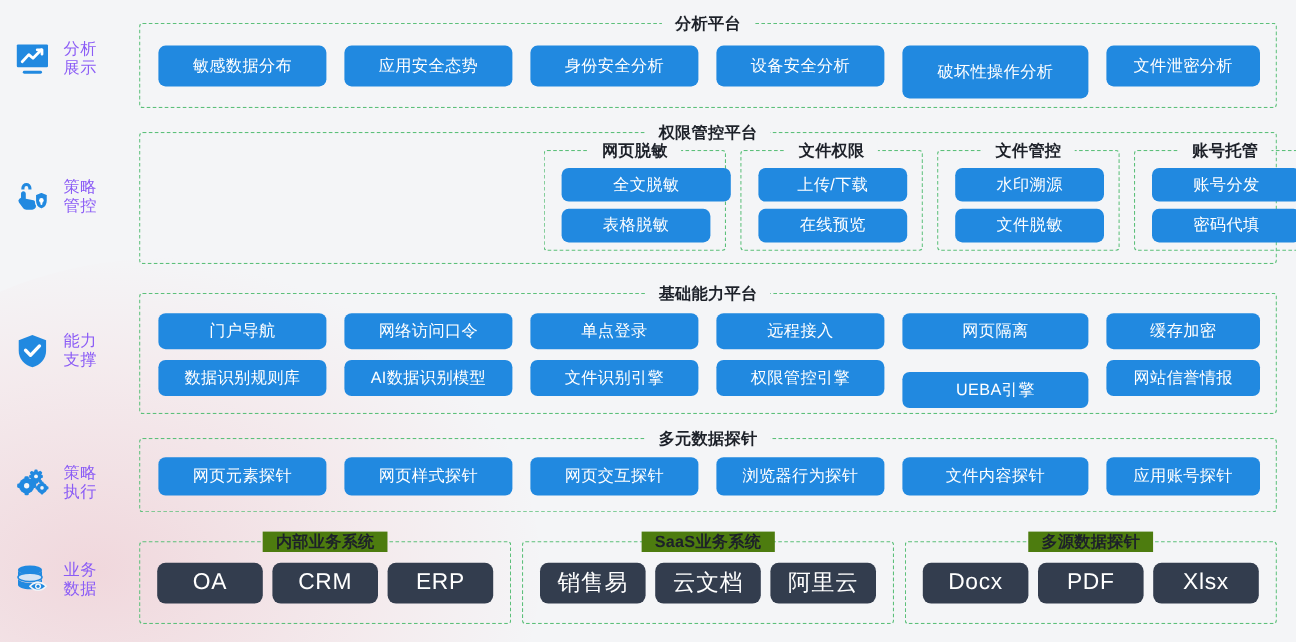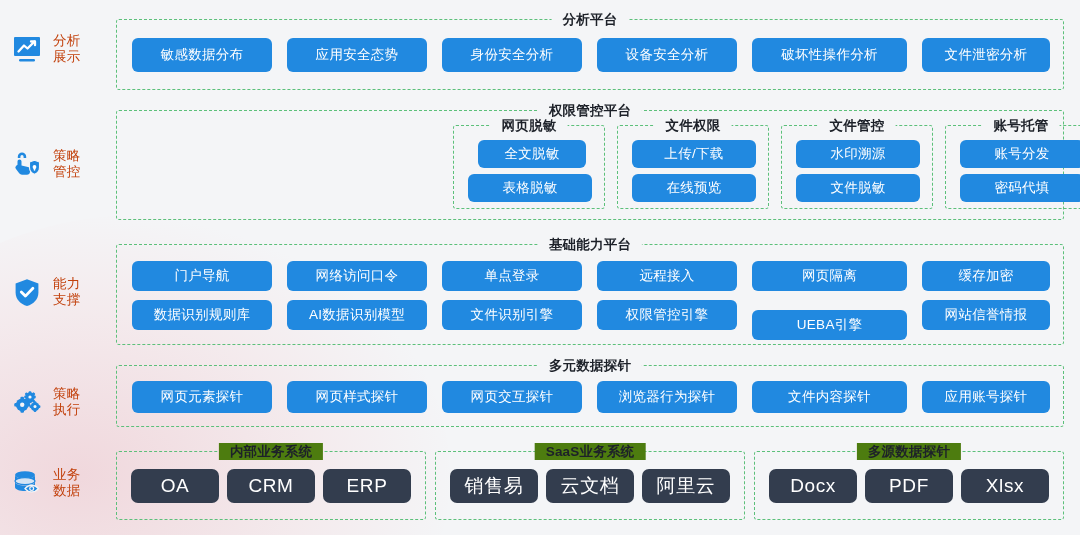--- a/index.html
+++ b/index.html
@@ -46,7 +46,7 @@
   .rail-label {
     font-size: 13.5px;
     line-height: 16px;
-    color: #c2410c;
+    color: #8b5cf6;
     font-weight: 400;
     white-space: pre-line;
     letter-spacing: .3px;

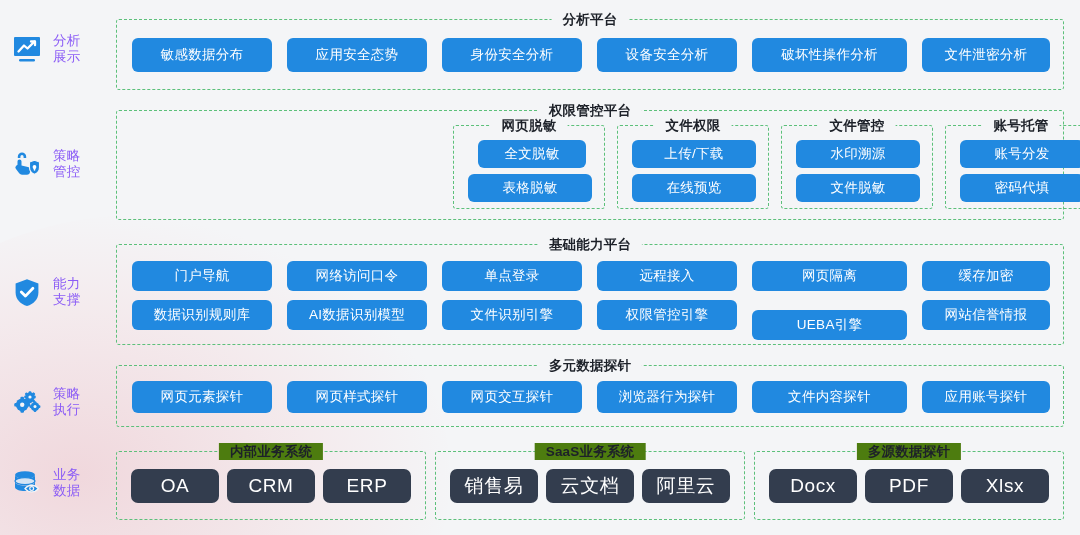--- a/index.html
+++ b/index.html
@@ -204,7 +204,7 @@
     <div class="pill" style="left:170px; top:18px; width:140px; height:34px;">应用安全态势</div>
     <div class="pill" style="left:325px; top:18px; width:140px; height:34px;">身份安全分析</div>
     <div class="pill" style="left:480px; top:18px; width:140px; height:34px;">设备安全分析</div>
-    <div class="pill" style="left:635px; top:18px; width:155px; height:34px;">破坏性操作分析</div>
+    <div class="pill" style="left:635px; top:18px; width:155px; height:44px;">破坏性操作分析</div>
     <div class="pill" style="left:805px; top:18px; width:128px; height:34px;">文件泄密分析</div>
   </div>
 

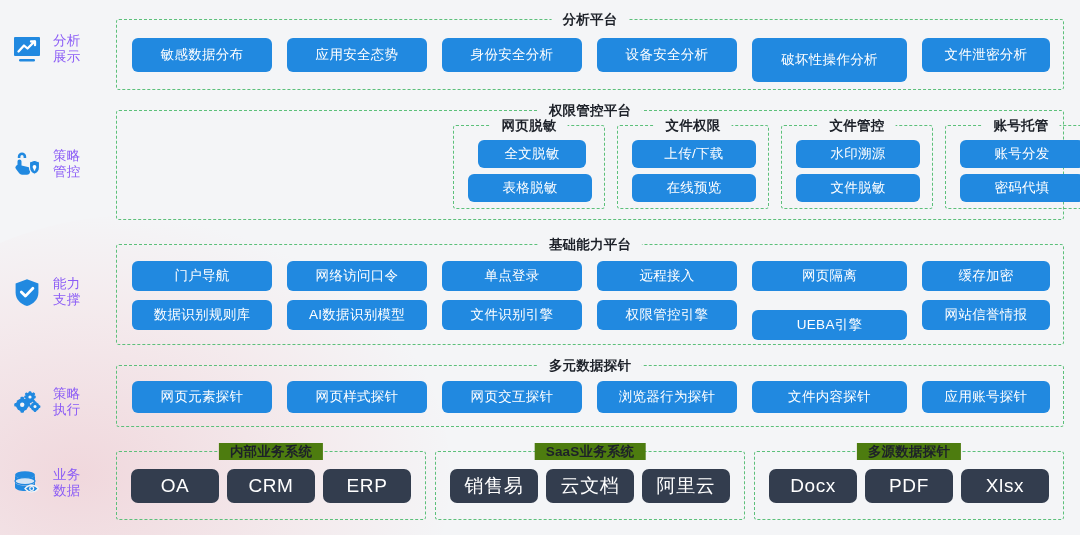--- a/index.html
+++ b/index.html
@@ -214,7 +214,7 @@
 
     <div class="grp" style="left:336px; top:14px; width:152px; height:84px;">
       <span class="grp-title">网页脱敏</span>
-      <div class="pill" style="left:24px; top:14px; width:108px; height:28px;">全文脱敏</div>
+      <div class="pill" style="left:14px; top:14px; width:141px; height:28px;">全文脱敏</div>
       <div class="pill" style="left:14px; top:48px; width:124px; height:28px;">表格脱敏</div>
     </div>
 

